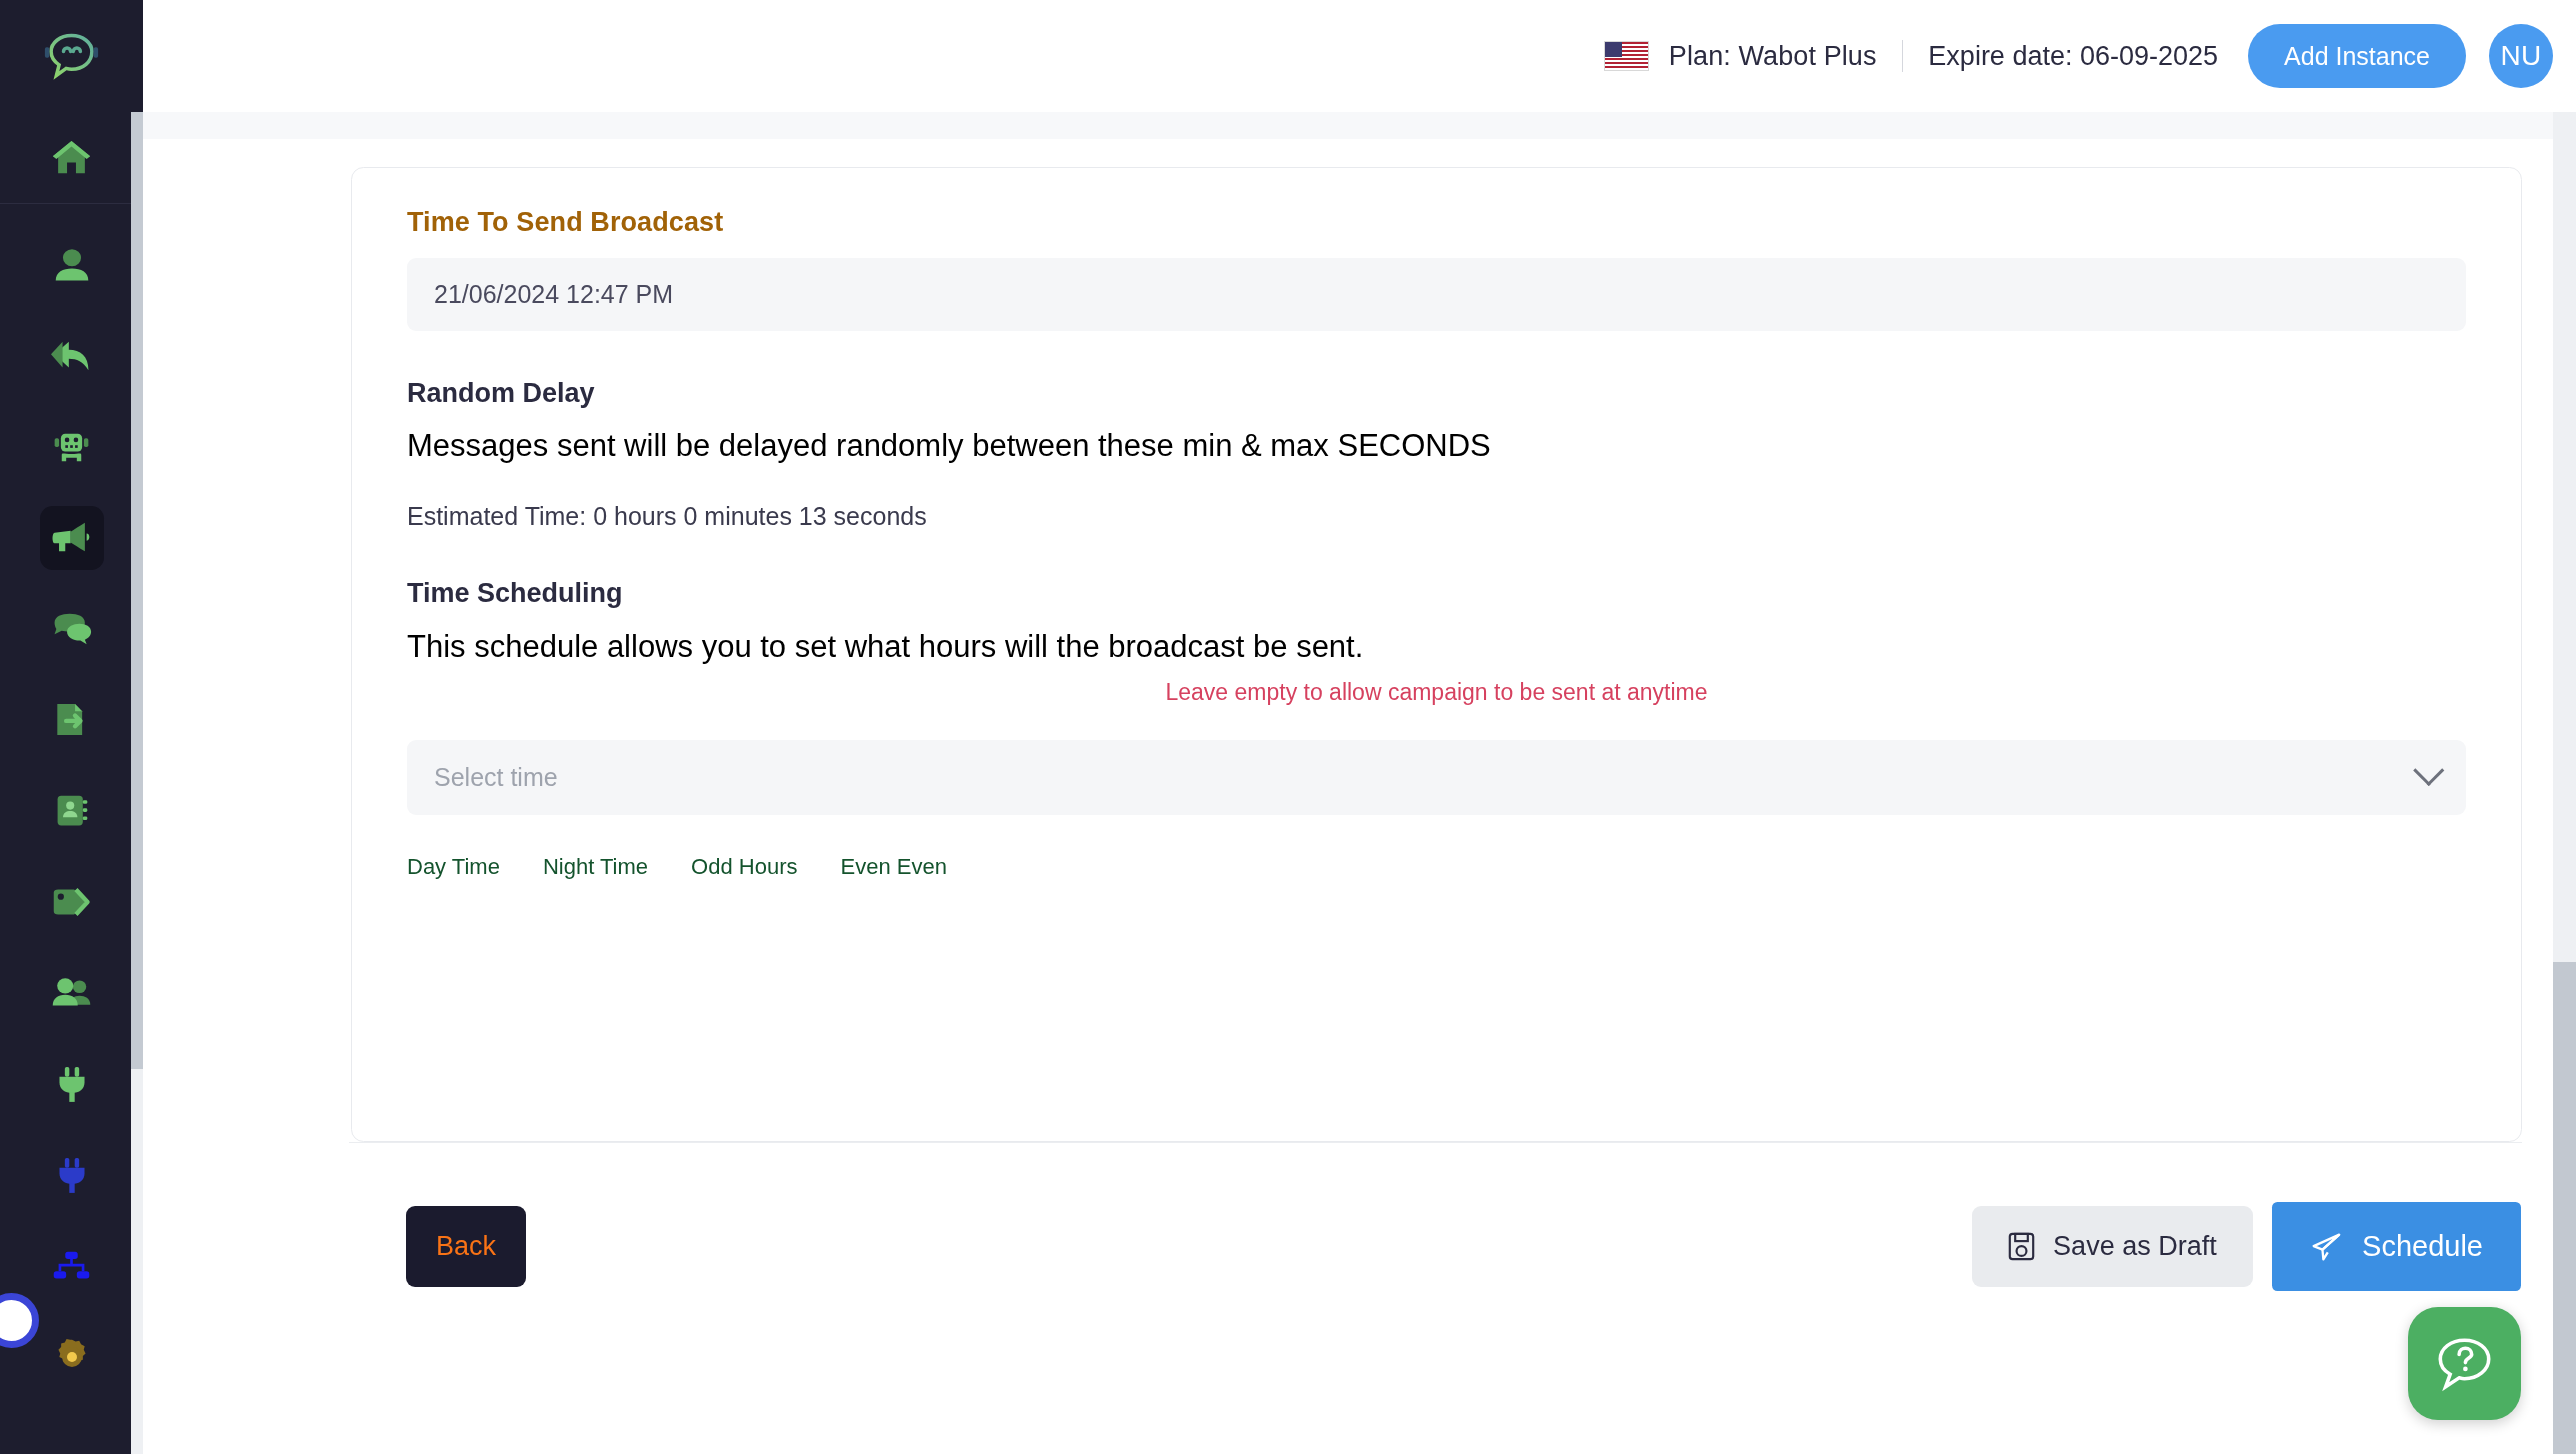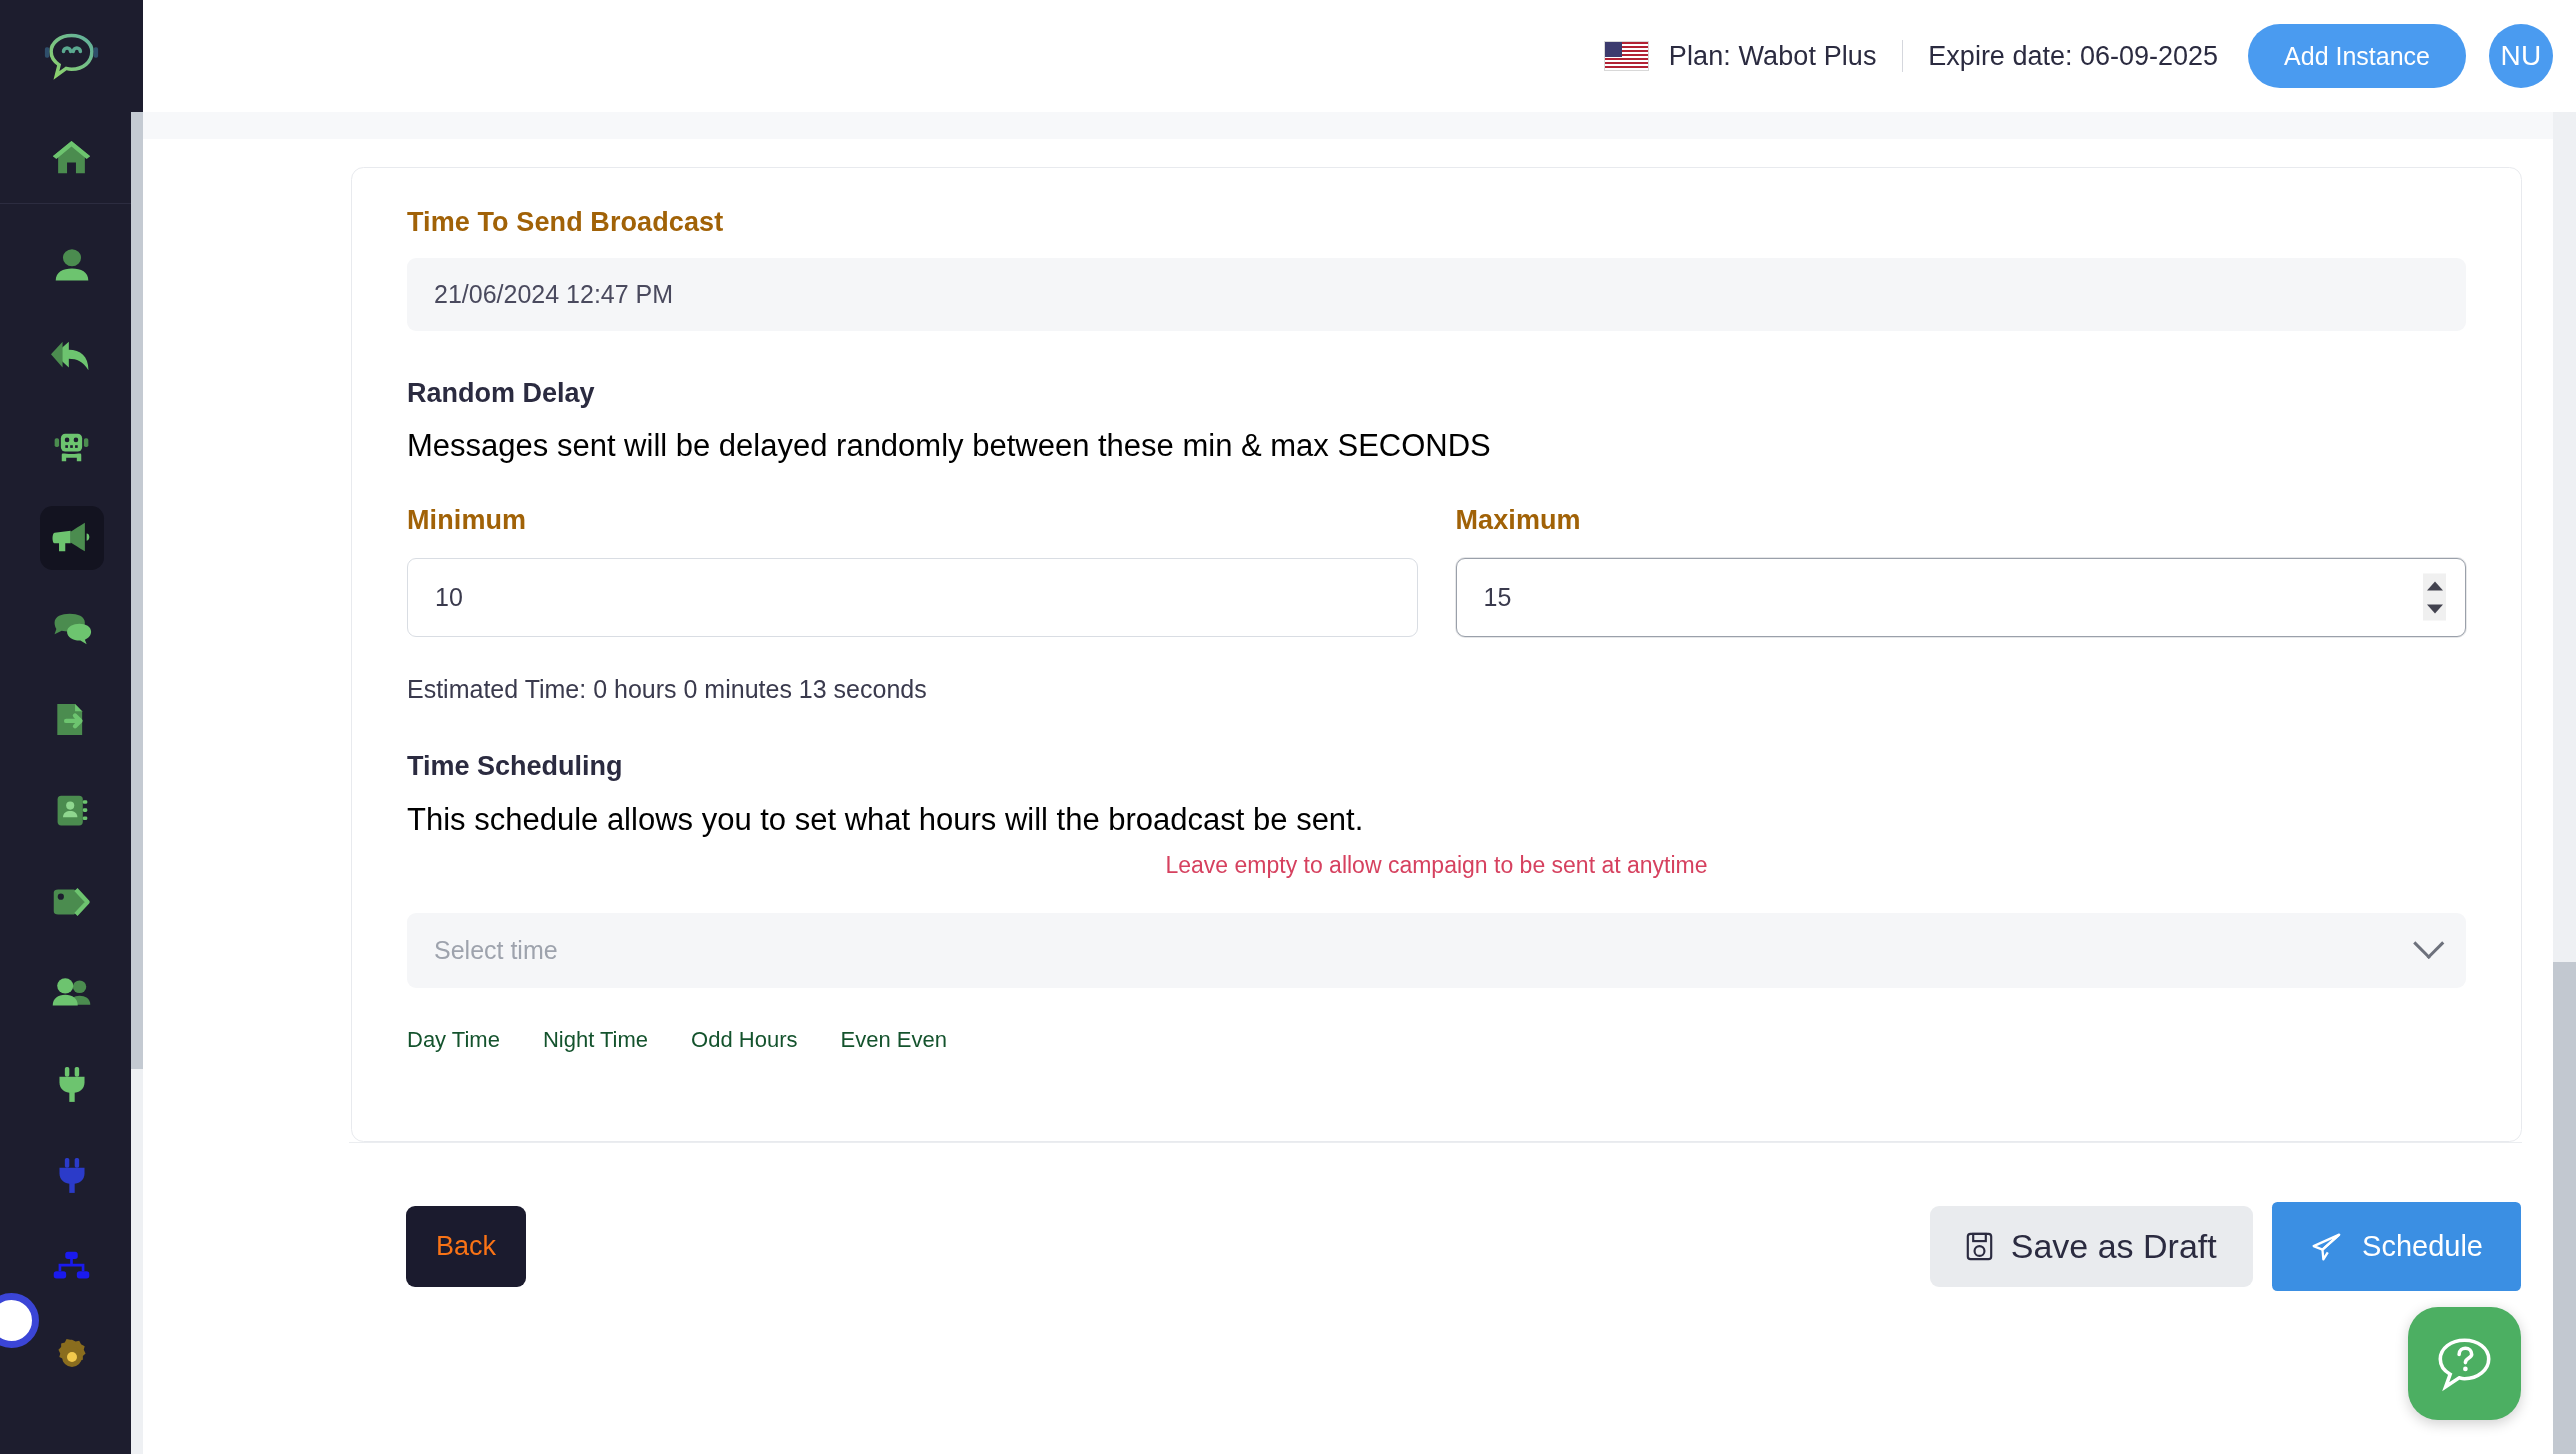--- a/index.html
+++ b/index.html
@@ -504,22 +504,6 @@
         <div class="section-title">Random Delay</div>
         <div class="help-text">Messages sent will be delayed randomly between these min &amp; max SECONDS</div>
 
-        <div class="two-col">
-          <div class="col">
-            <div class="field-label">Minimum</div>
-            <input class="text-input" type="text" value="10" style="">
-          </div>
-          <div class="col">
-            <div class="field-label">Maximum</div>
-            <div class="number-wrap">
-              <input class="text-input focused" type="text" value="15" style="">
-              <span class="spinner">
-                <span class="arw up"></span>
-                <span class="arw down"></span>
-              </span>
-            </div>
-          </div>
-        </div>
 
         <div class="estimated">Estimated Time: 0 hours 0 minutes 13 seconds</div>
 

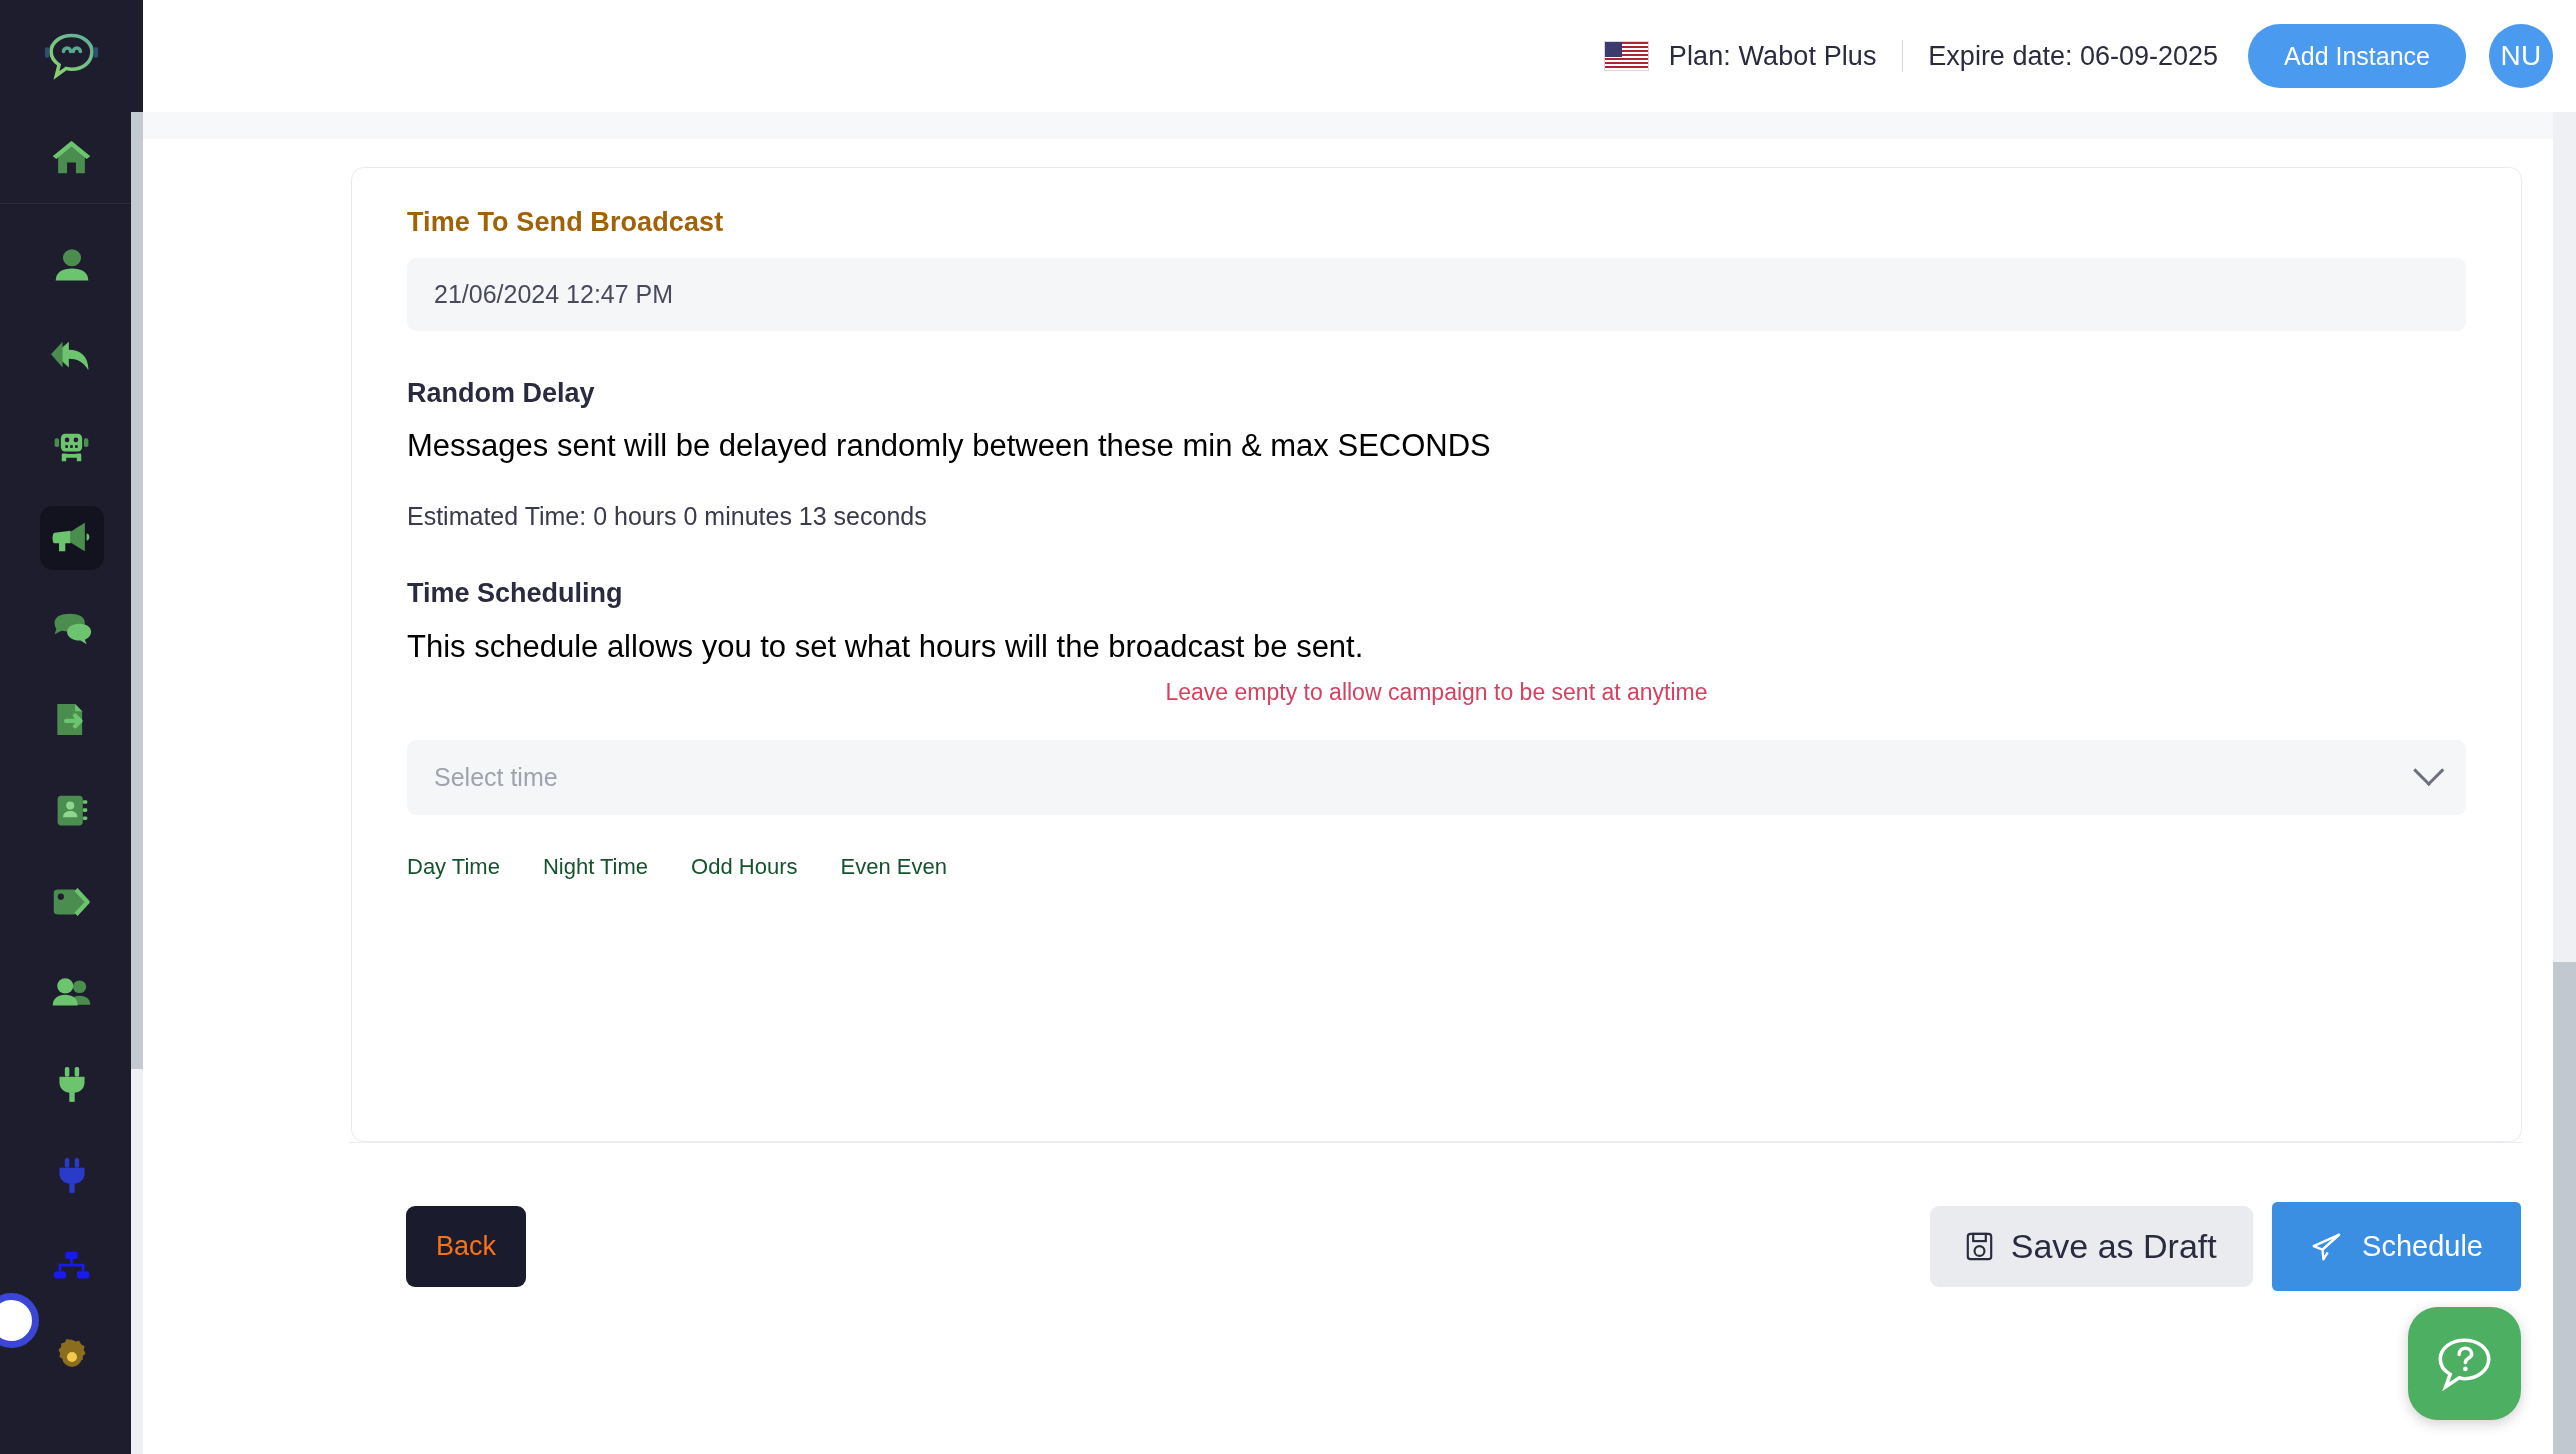--- a/index.html
+++ b/index.html
@@ -243,7 +243,7 @@
     background: #e9ebee; color: #2b2b40;
     border: none; border-radius: 9px;
     height: 81px; padding: 0 36px;
-    font-size: 34px; cursor: pointer;
+    font-size: 27px; cursor: pointer;
     display: flex; align-items: center; gap: 18px;
   }
   .btn-schedule {

